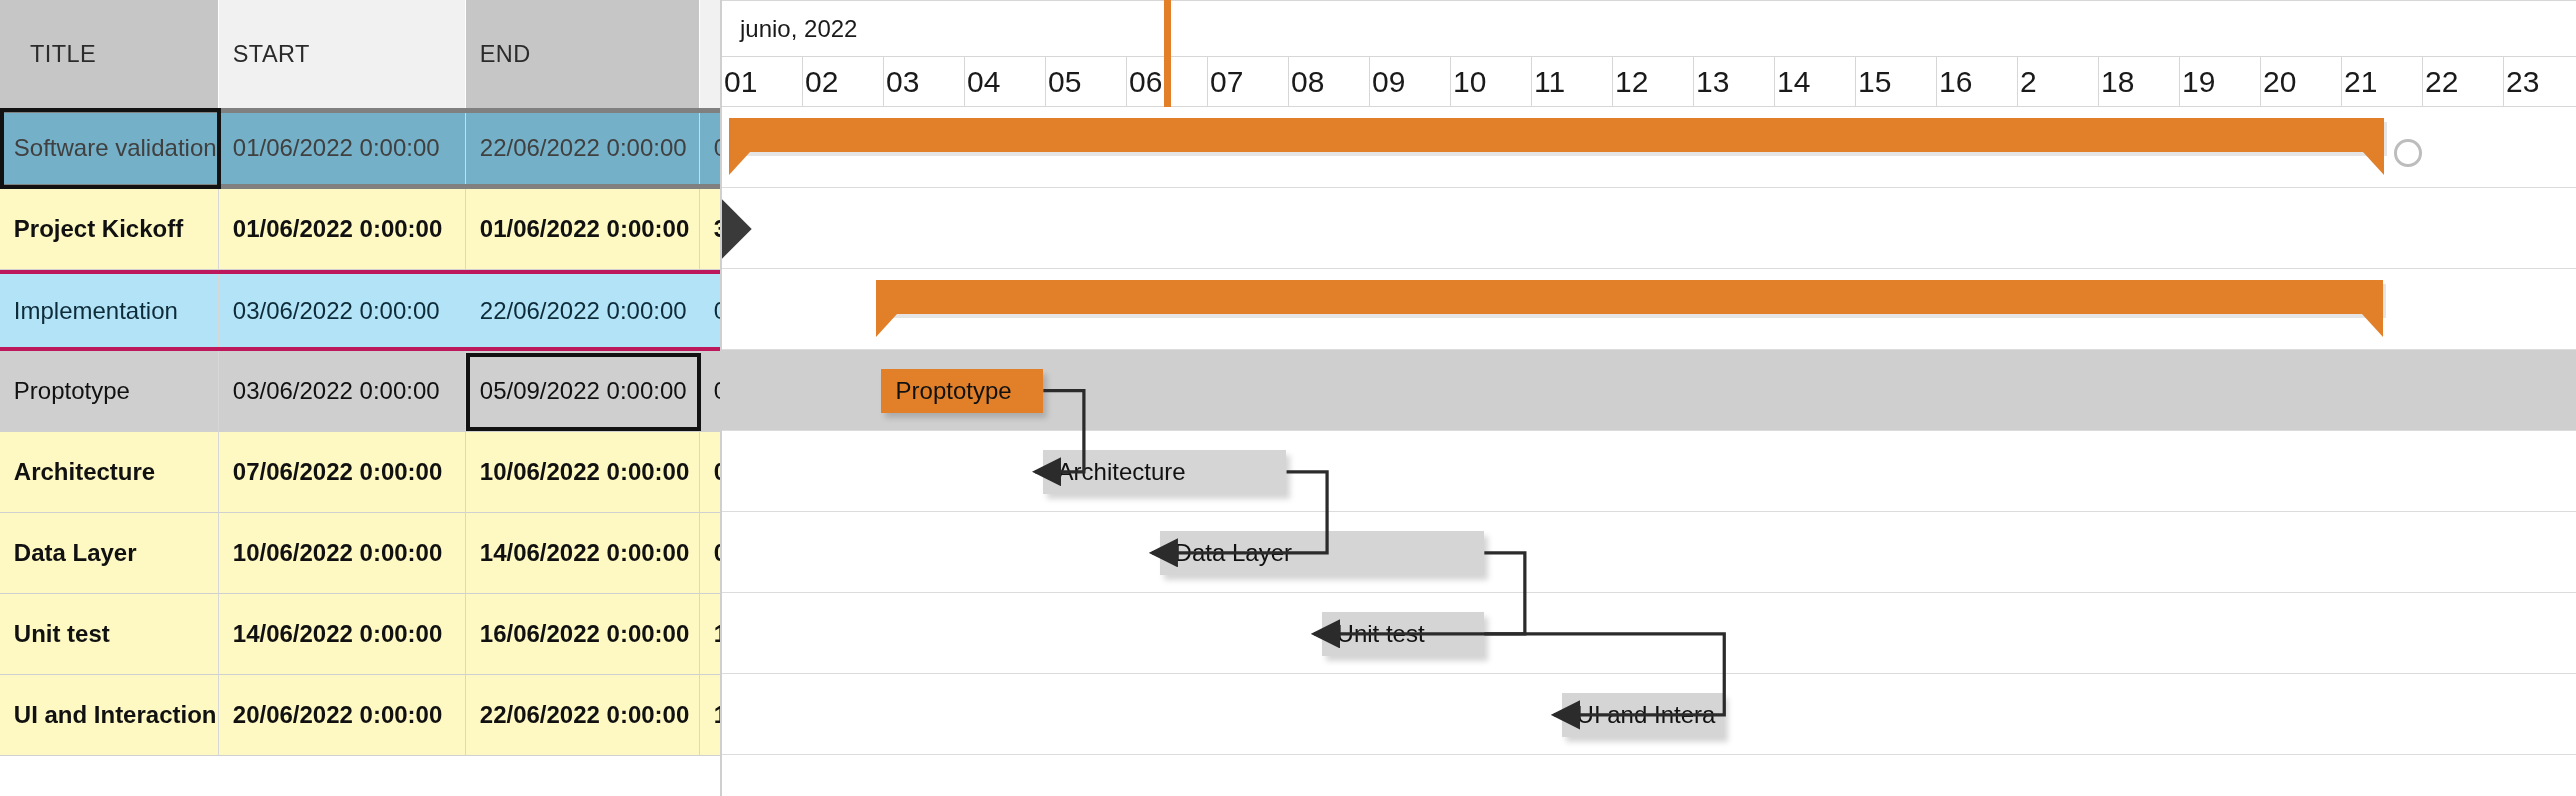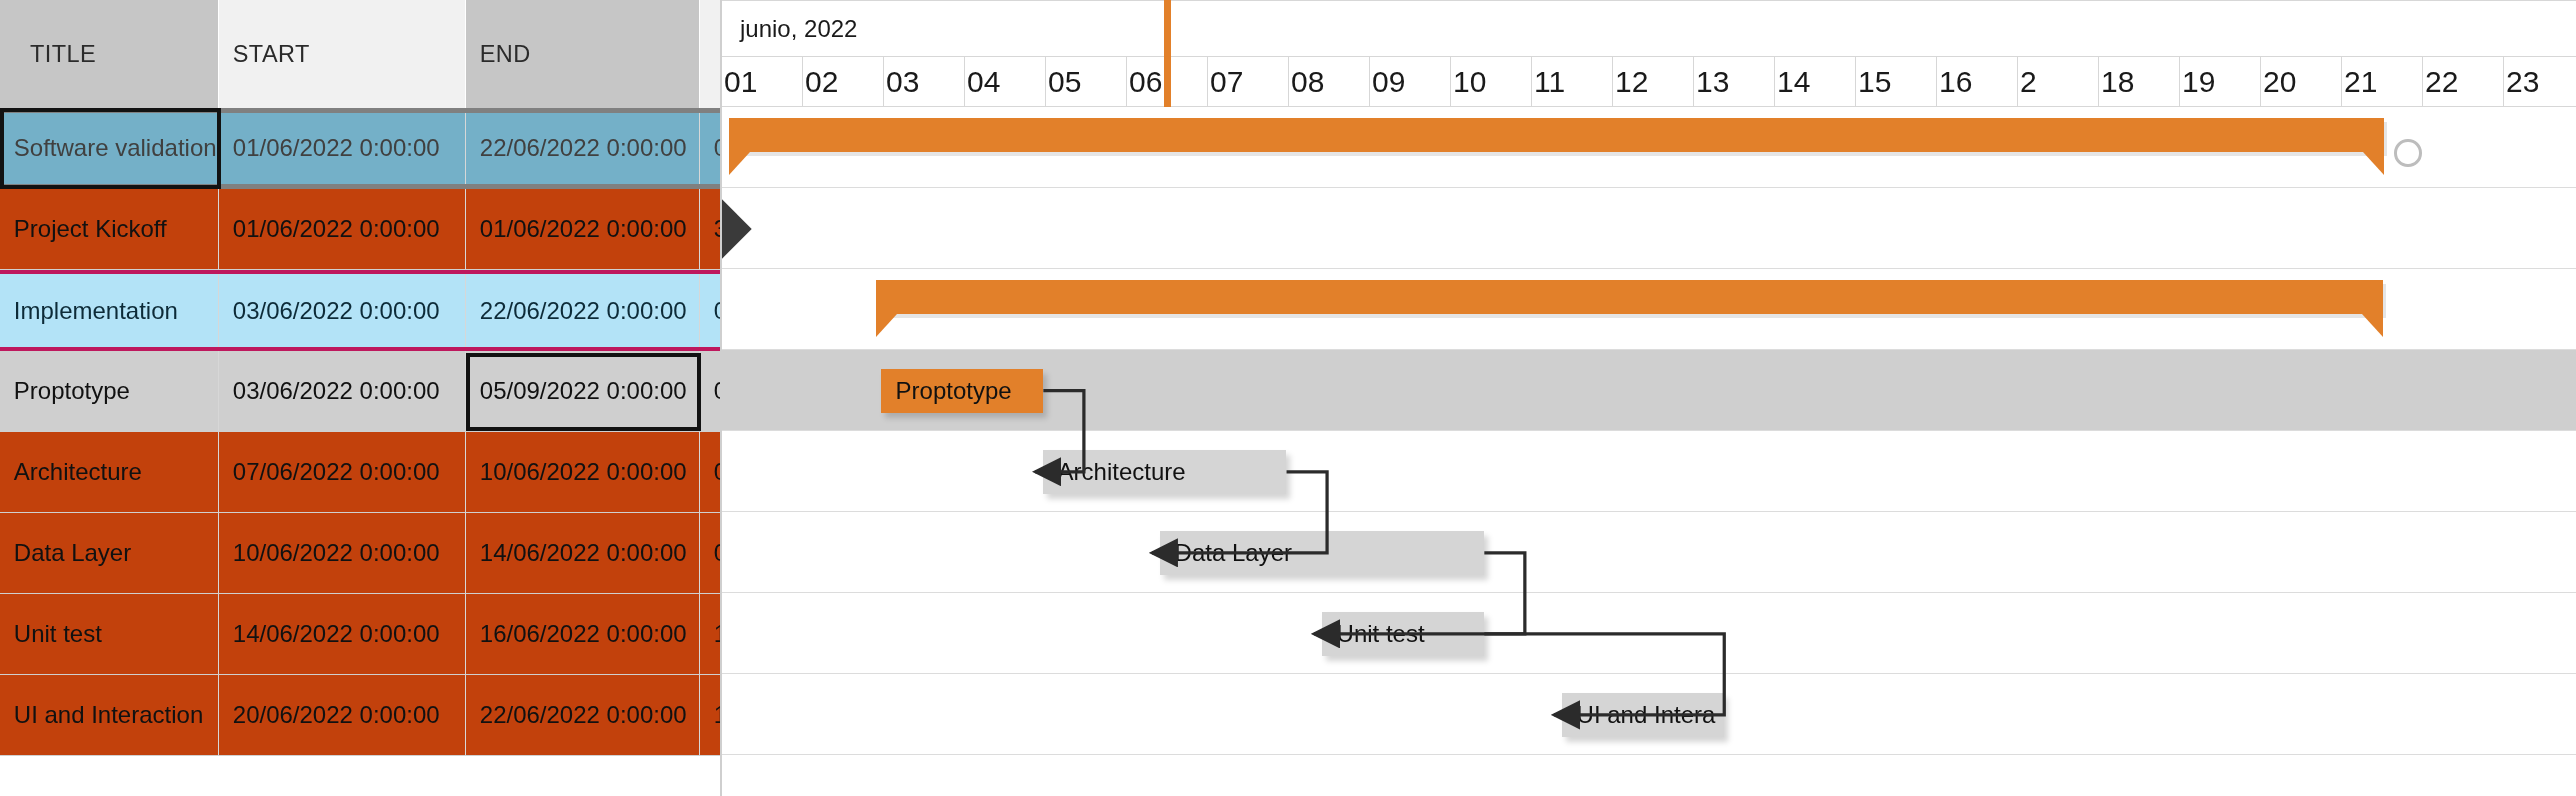--- a/index.html
+++ b/index.html
@@ -40,7 +40,7 @@
   .grid-row.state-light .gr-cell { background:#b3e3f7; color:#0d2b38; border-bottom-color:#a8a8a8; }
   .grid-row.state-light { background:#be185d; }
   .grid-row.state-gray .gr-cell { background:#cfcfcf; color:#111; }
-  .grid-row.state-plain .gr-cell { background:#c2410c; }
+  .grid-row.state-plain .gr-cell { background:#fef9c3;font-weight:bold; }
 
   
   .grid-row.state-selected .gr-cell { margin-top:4.9px; margin-bottom:4.9px; height:71px; border-bottom:none; }

